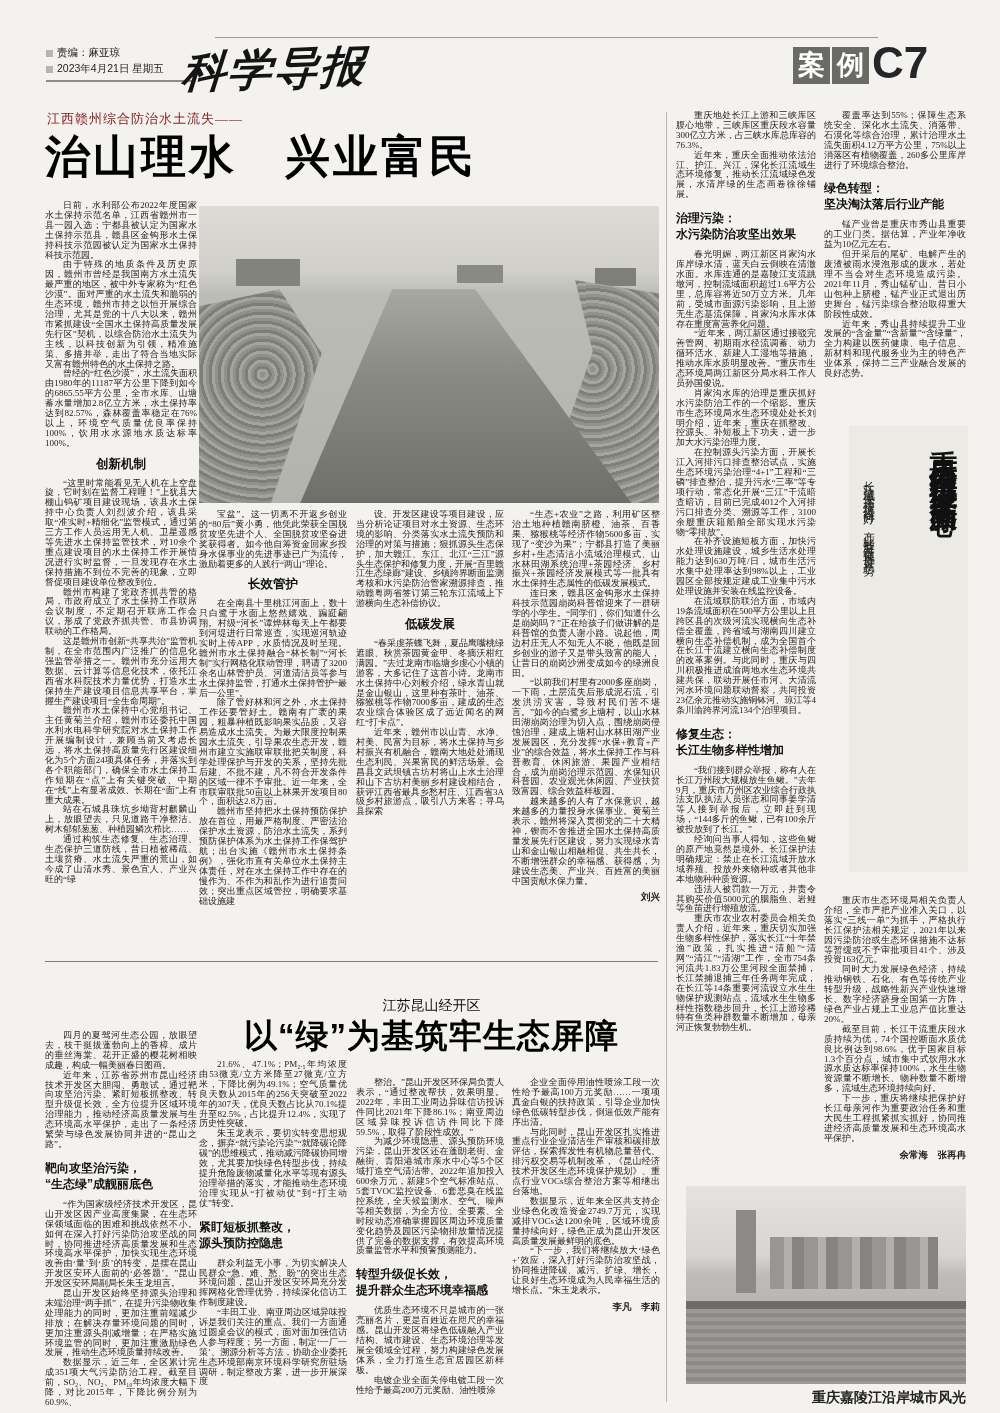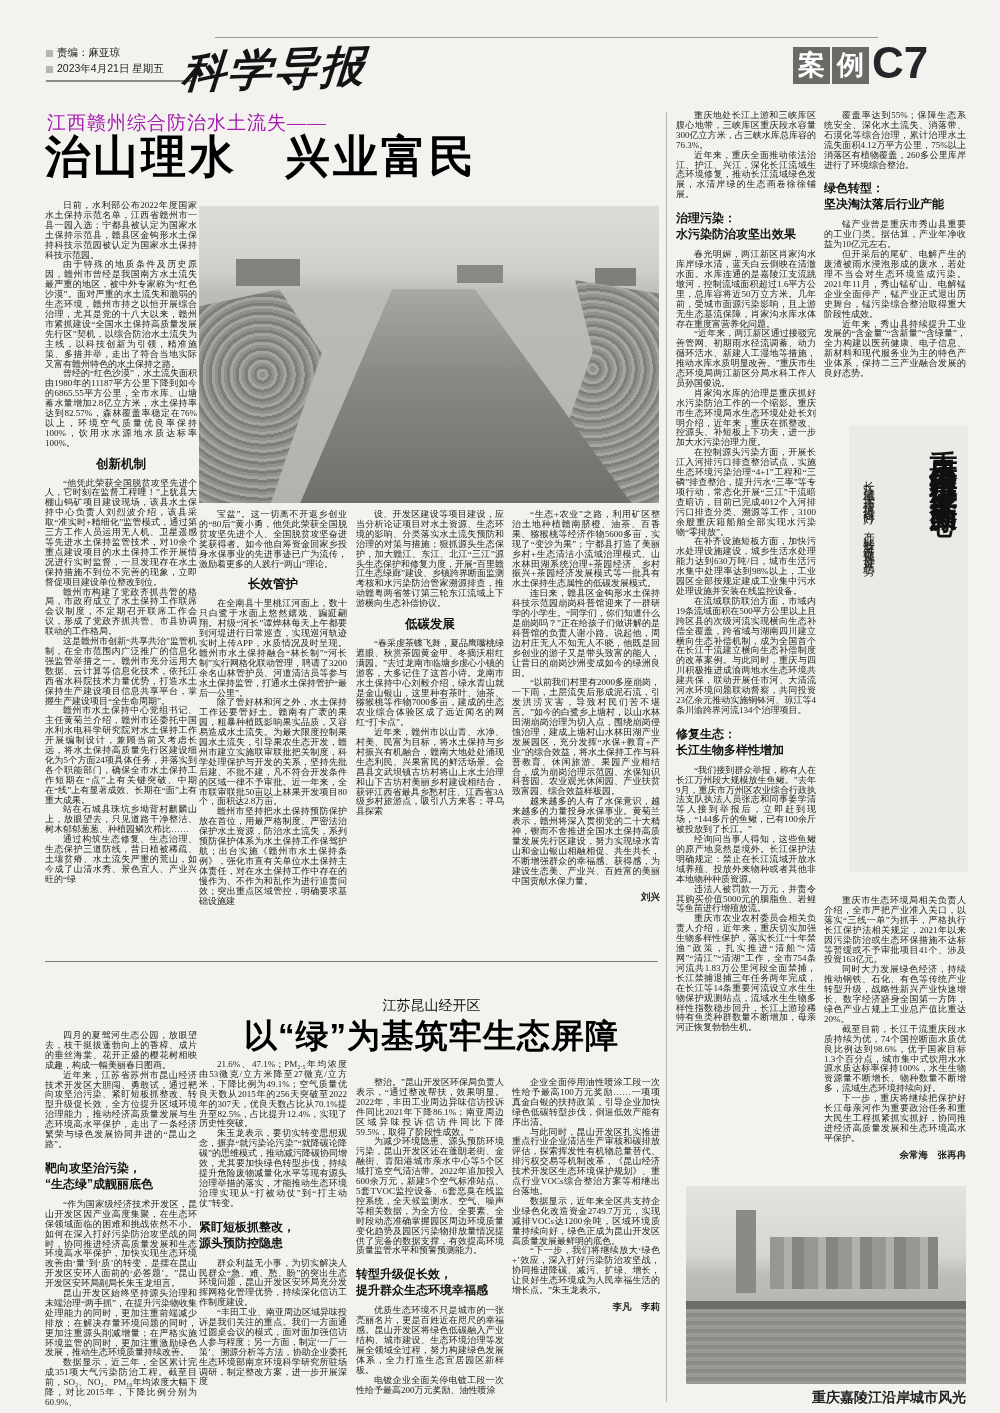--- a/index.html
+++ b/index.html
@@ -28,7 +28,7 @@
   .page-no{left:872px;top:38px;font-size:44px;font-weight:bold;color:#26262a;
            font-family:"Liberation Sans","DejaVu Sans",sans-serif;}
   
-  .kicker{left:47px;top:110px;font-size:19px;letter-spacing:1px;color:#a21caf;}
+  .kicker{left:47px;top:110px;font-size:13px;letter-spacing:1px;color:#7f1d1d;}
   .headline{left:45px;top:127px;width:620px;font-size:45px;font-weight:bold;letter-spacing:3px;
             font-family:"Liberation Sans","DejaVu Sans",sans-serif;color:#000;}
   .divider-h{left:45px;top:961px;width:613px;height:1px;background:#807e79;}

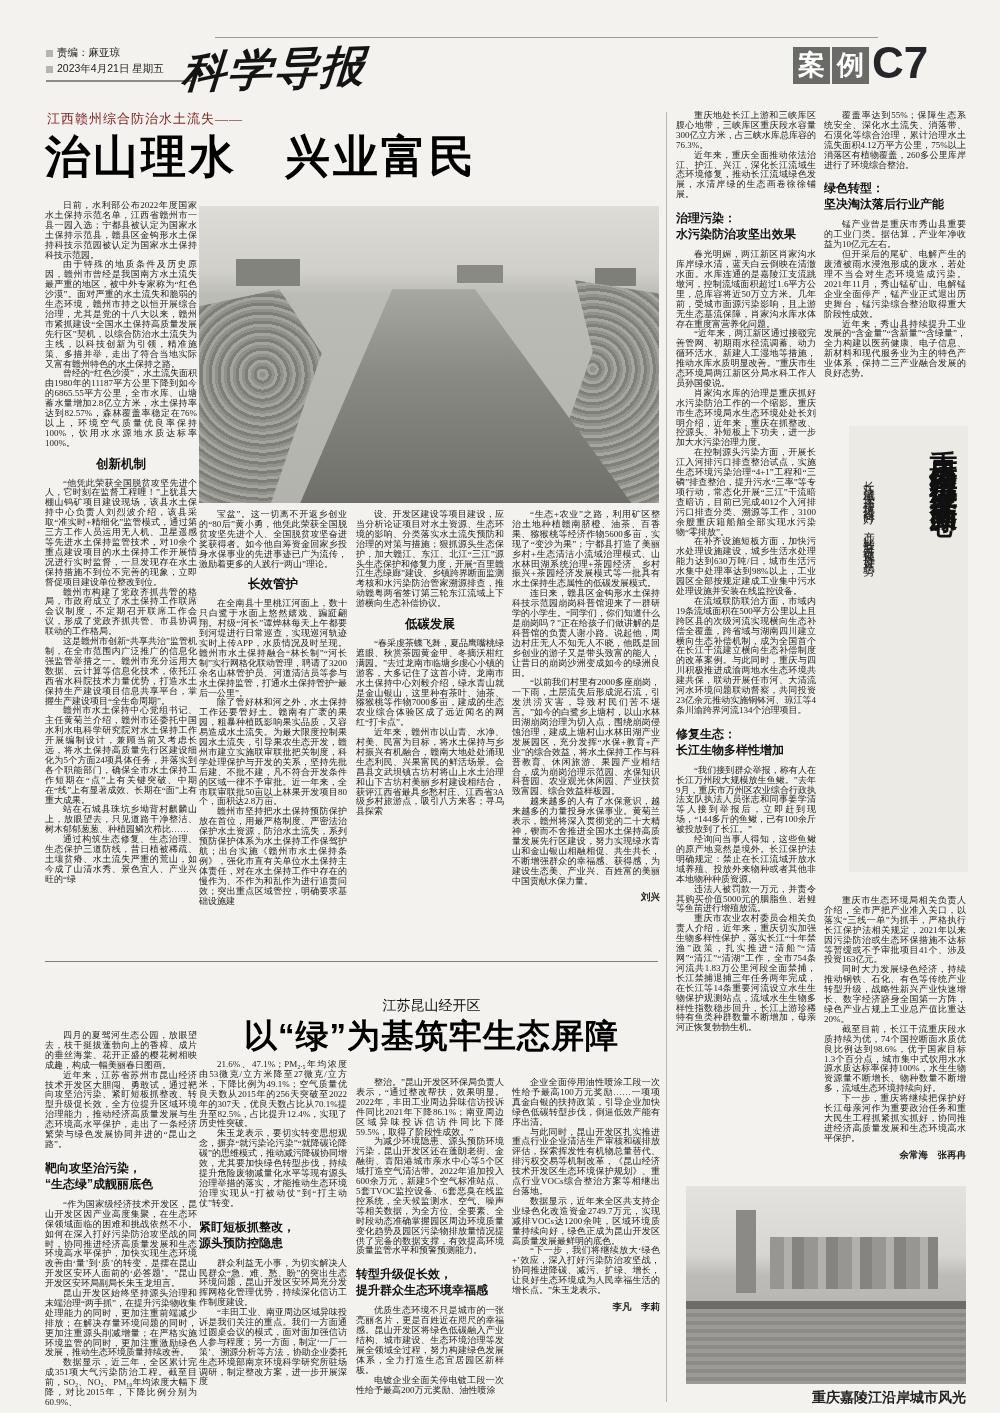--- a/index.html
+++ b/index.html
@@ -188,7 +188,7 @@
     </div>
   <div>
       <p>锰产业曾是重庆市秀山县重要的工业门类。据估算，产业年净收益为10亿元左右。</p>
-      <p>但开采后的尾矿、电解产生的废渣被雨水浸泡形成的废水，若处理不当会对生态环境造成污染。2021年11月，秀山锰矿山、电解锰企业全面停产，锰产业正式退出历史舞台，锰污染综合整治取得重大阶段性成效。</p>
+      <p>但开采后的尾矿、电解产生的废渣被雨水浸泡形成的废水，若处理不当会对生态环境造成污染。2021年11月，秀山锰矿山、昔日小山包种上脐橙，锰产业正式退出历史舞台，锰污染综合整治取得重大阶段性成效。</p>
       <p>近年来，秀山县持续提升工业发展的“含金量”“含新量”“含绿量”，全力构建以医药健康、电子信息、新材料和现代服务业为主的特色产业体系，保持二三产业融合发展的良好态势。</p>
     </div>
 </div>

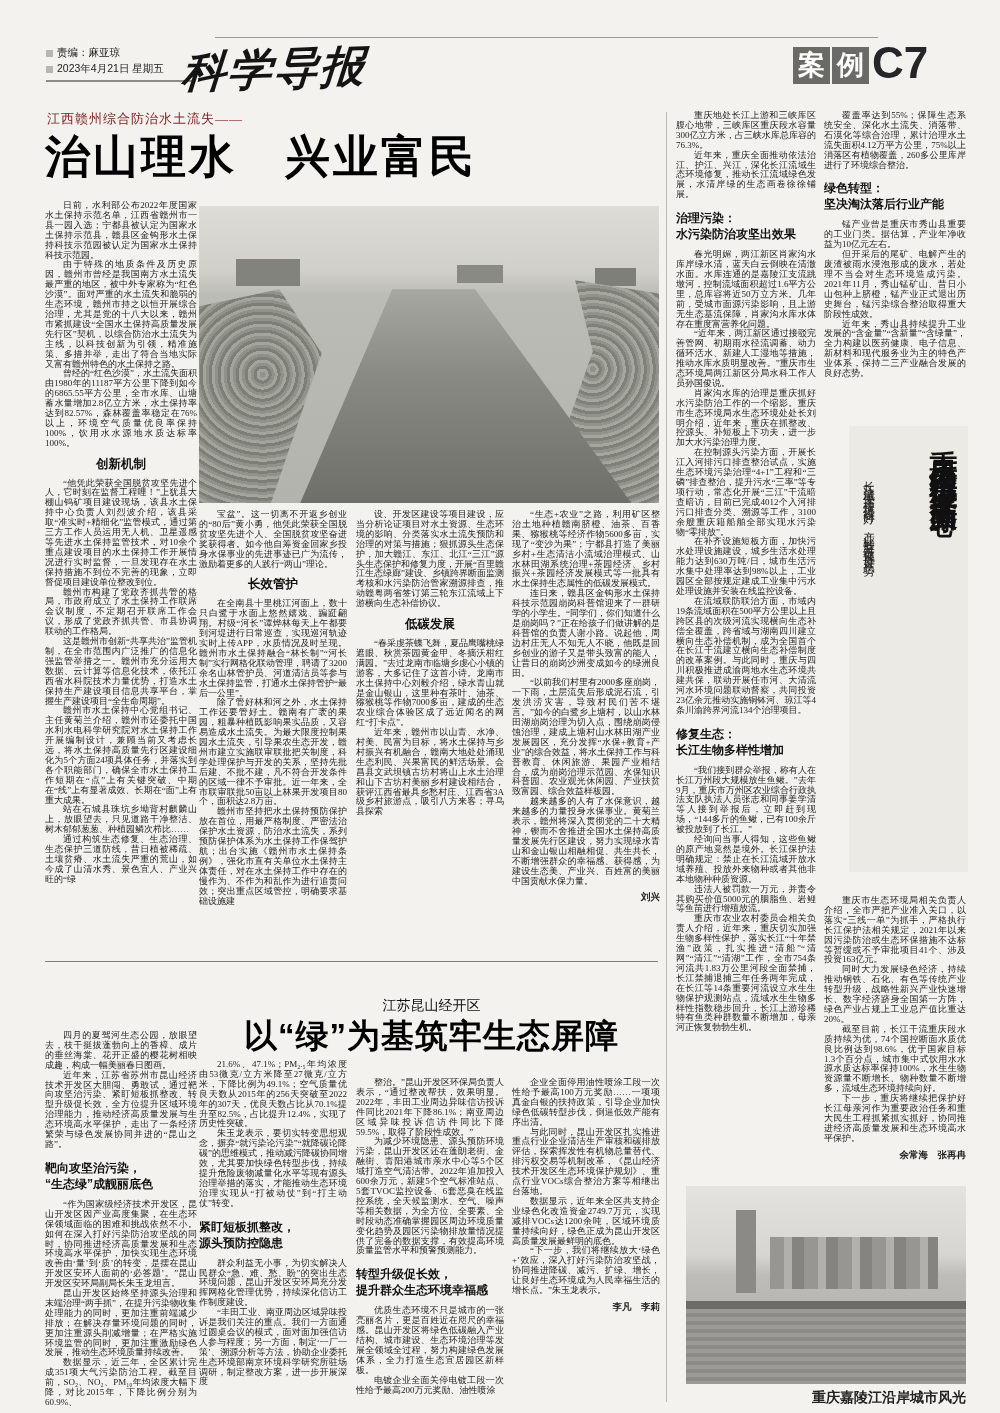--- a/index.html
+++ b/index.html
@@ -104,7 +104,7 @@
     </div>
   <div class="sub-center">创新机制</div>
   <div>
-      <p>“他凭此荣获全国脱贫攻坚先进个人，它时刻在监督工程哩！”上犹县大棚山钨矿项目建设现场，该县水土保持中心负责人刘烈波介绍，该县采取“准实时+精细化”监管模式，通过第三方工作人员运用无人机、卫星遥感等先进水土保持监管技术，对10余个重点建设项目的水土保持工作开展情况进行实时监督，一旦发现存在水土保持措施不到位不完善的现象，立即督促项目建设单位整改到位。</p>
+      <p>“这里时常能看见无人机在上空盘旋，它时刻在监督工程哩！”上犹县大棚山钨矿项目建设现场，该县水土保持中心负责人刘烈波介绍，该县采取“准实时+精细化”监管模式，通过第三方工作人员运用无人机、卫星遥感等先进水土保持监管技术，对10余个重点建设项目的水土保持工作开展情况进行实时监督，一旦发现存在水土保持措施不到位不完善的现象，立即督促项目建设单位整改到位。</p>
       <p>赣州市构建了党政齐抓共管的格局，市政府成立了水土保持工作联席会议制度，不定期召开联席工作会议，形成了党政齐抓共管、市县协调联动的工作格局。</p>
       <p>这是赣州市创新“共享共治”监管机制，在全市范围内广泛推广的信息化强监管举措之一。赣州市充分运用大数据、云计算等信息化技术，依托江西省水科院技术力量优势，打造水土保持生产建设项目信息共享平台，掌握生产建设项目“全生命周期”。</p>
       <p>赣州市水土保持中心党组书记、主任黄菊兰介绍，赣州市还委托中国水利水电科学研究院对水土保持工作开展编制设计，兼顾当前又考虑长远，将水土保持高质量先行区建设细化为5个方面24项具体任务，并落实到各个职能部门，确保全市水土保持工作短期在“点”上有关键突破、中期在“线”上有显著成效、长期在“面”上有重大成果。</p>

